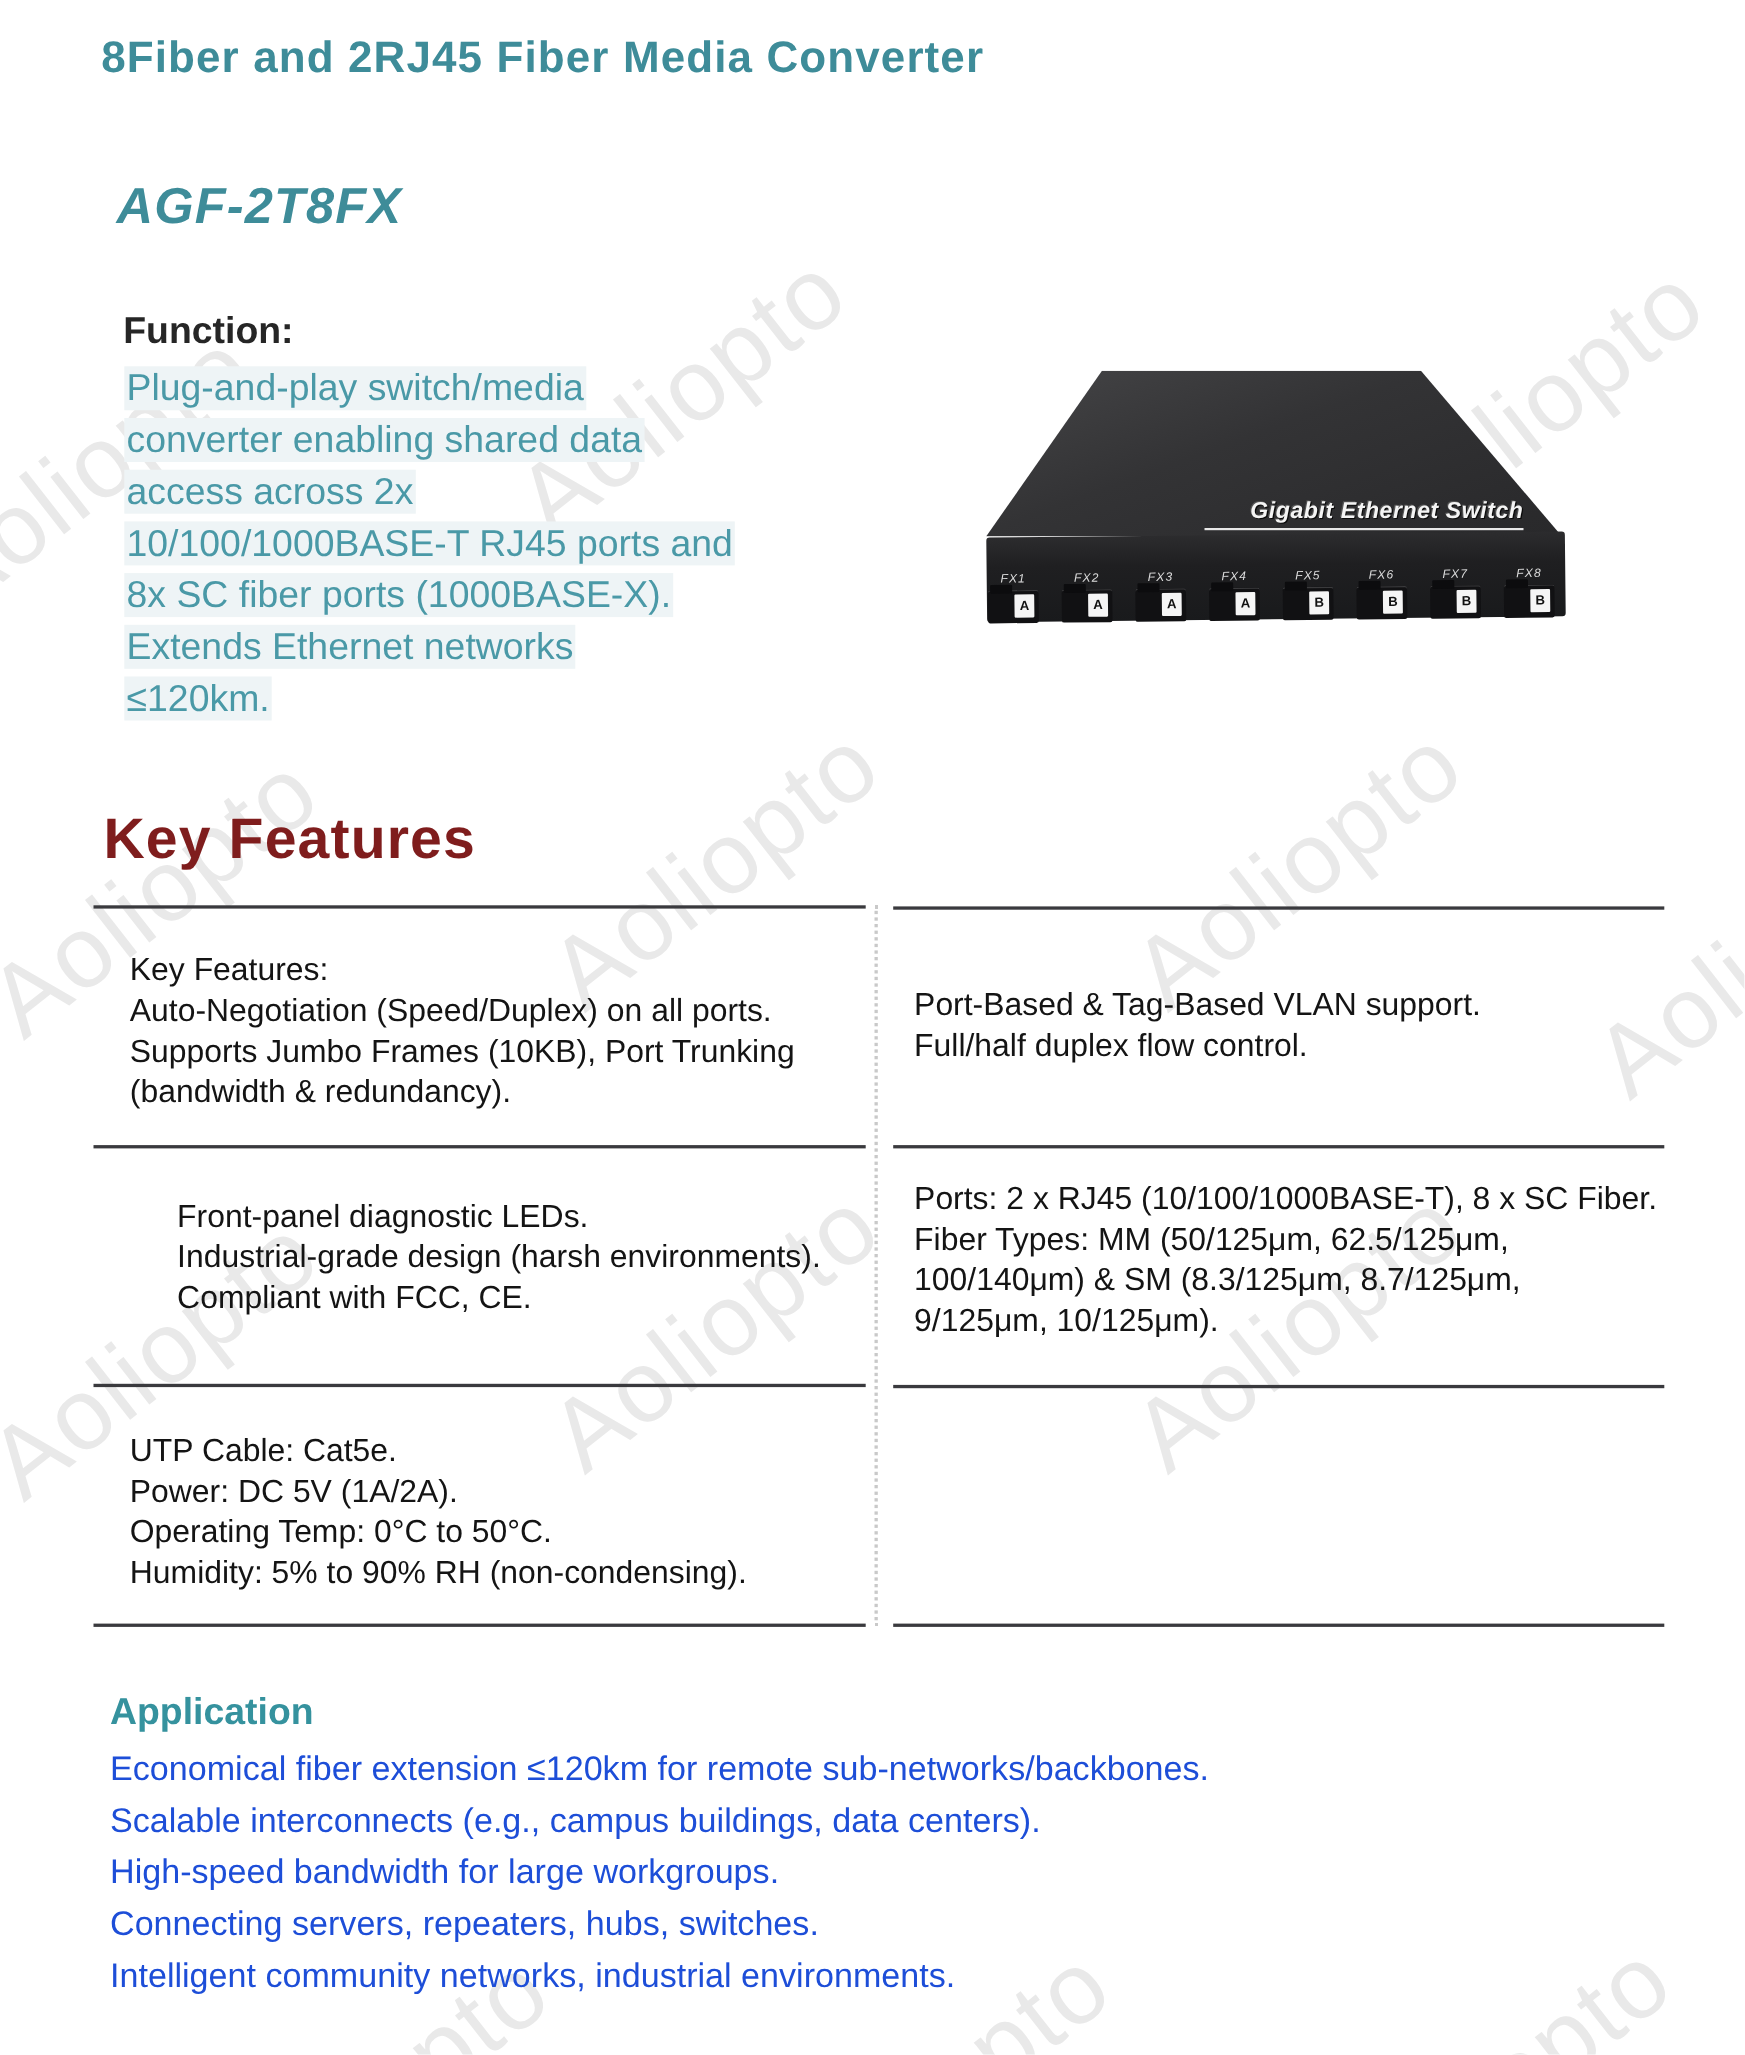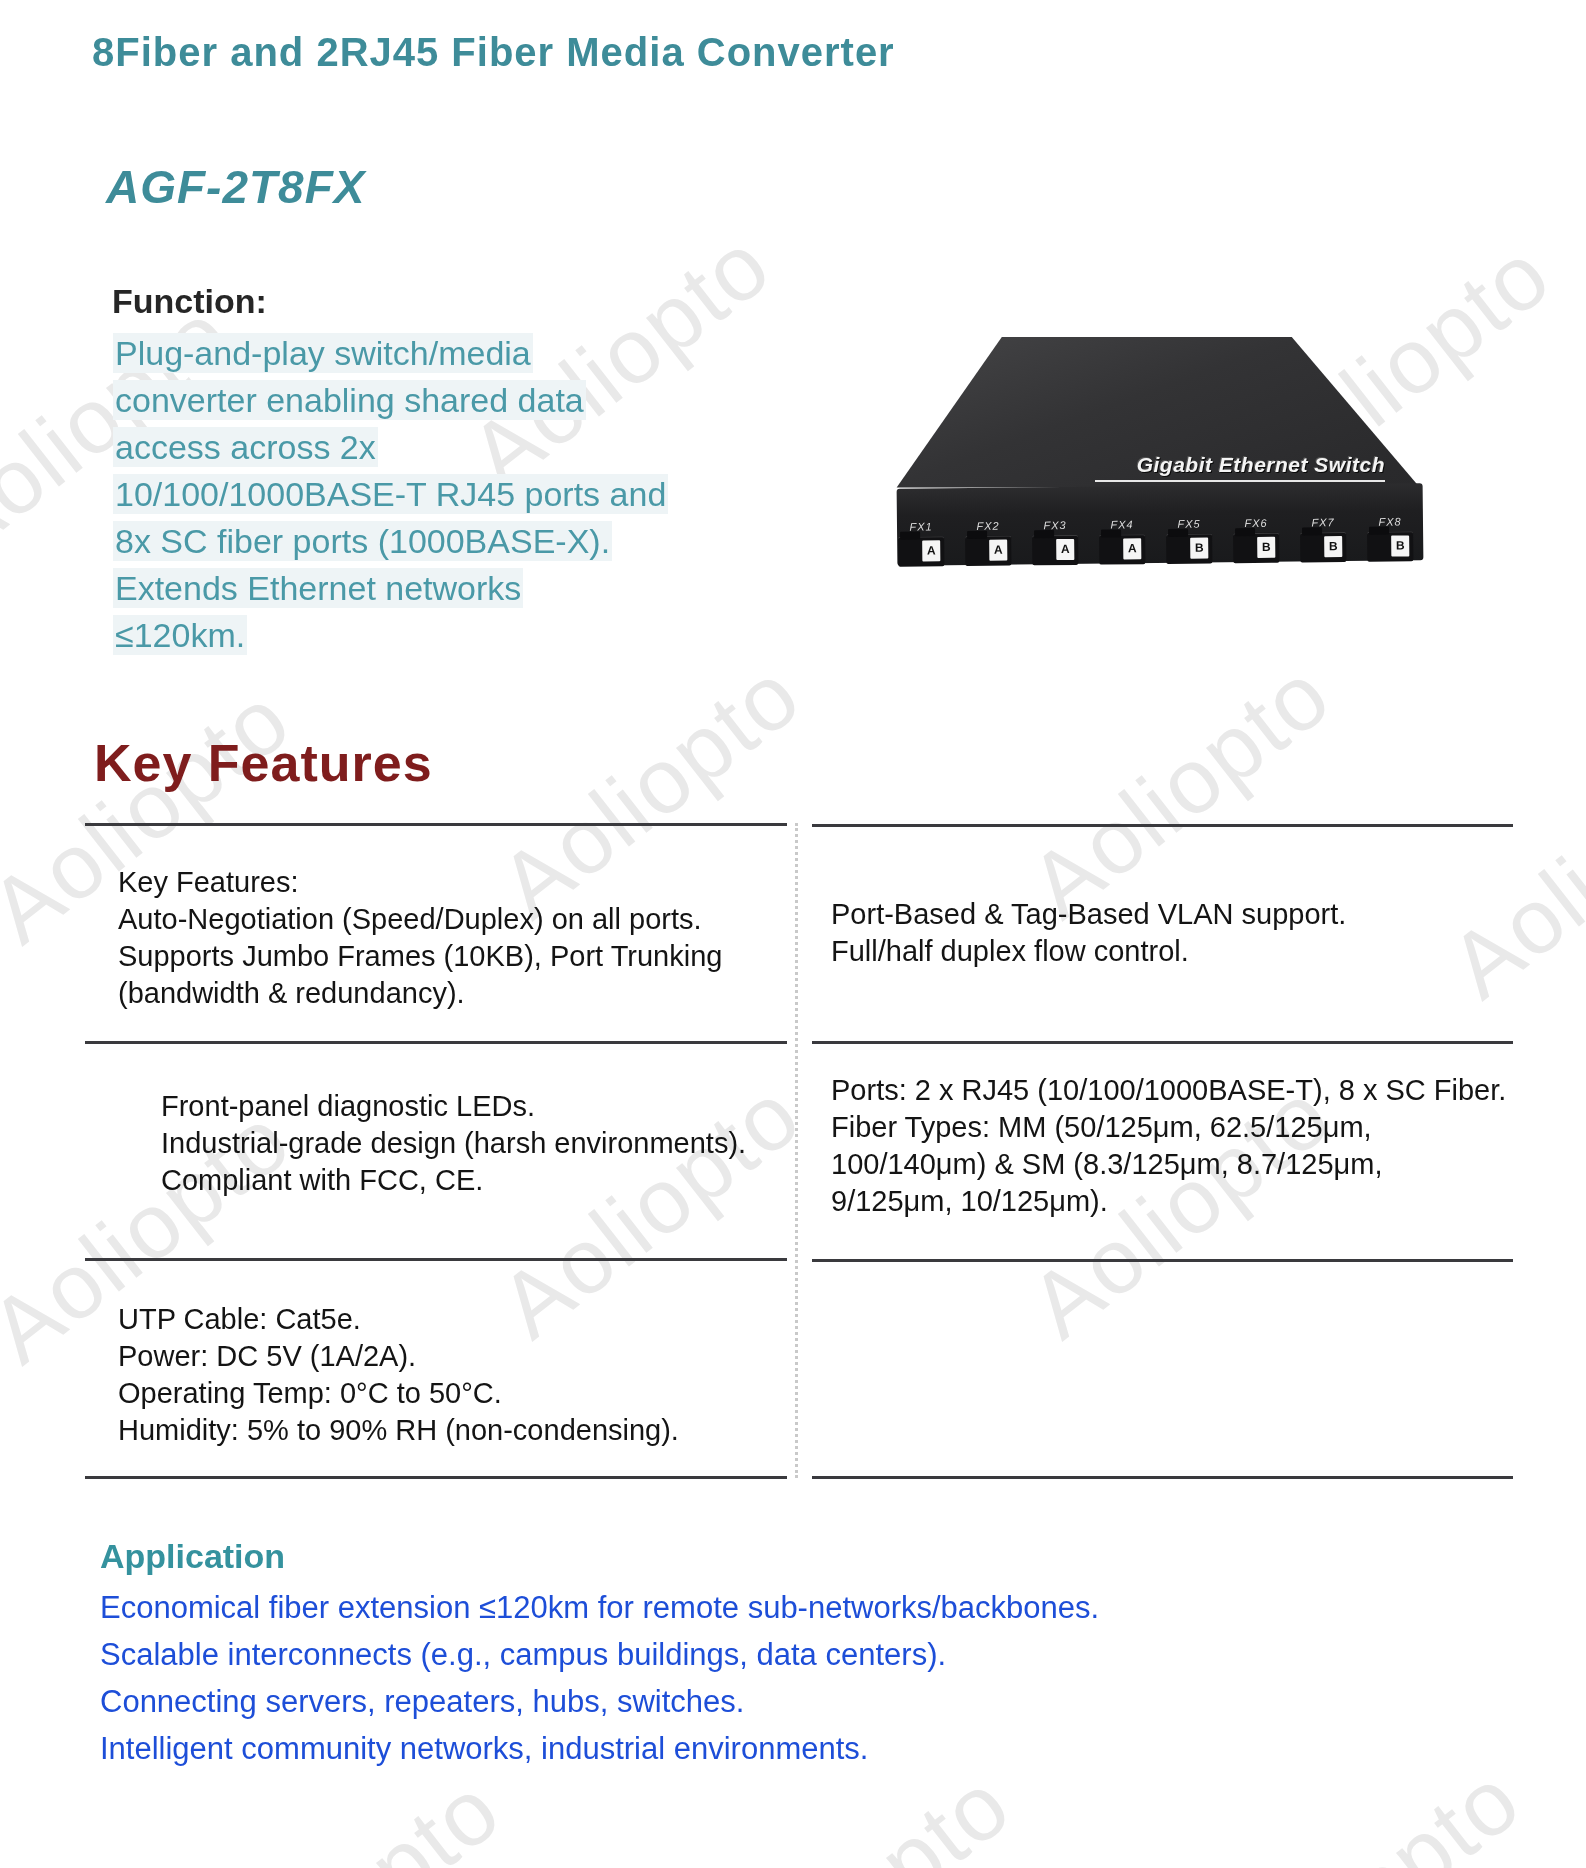--- a/index.html
+++ b/index.html
@@ -229,6 +229,7 @@
     <div class="app-list">
       <div class="app-item">Economical fiber extension ≤120km for remote sub-networks/backbones.</div>
       <div class="app-item">Scalable interconnects (e.g., campus buildings, data centers).</div>
+      <div class="app-item">High-speed bandwidth for large workgroups.</div>
       <div class="app-item">Connecting servers, repeaters, hubs, switches.</div>
       <div class="app-item">Intelligent community networks, industrial environments.</div>
     </div>

